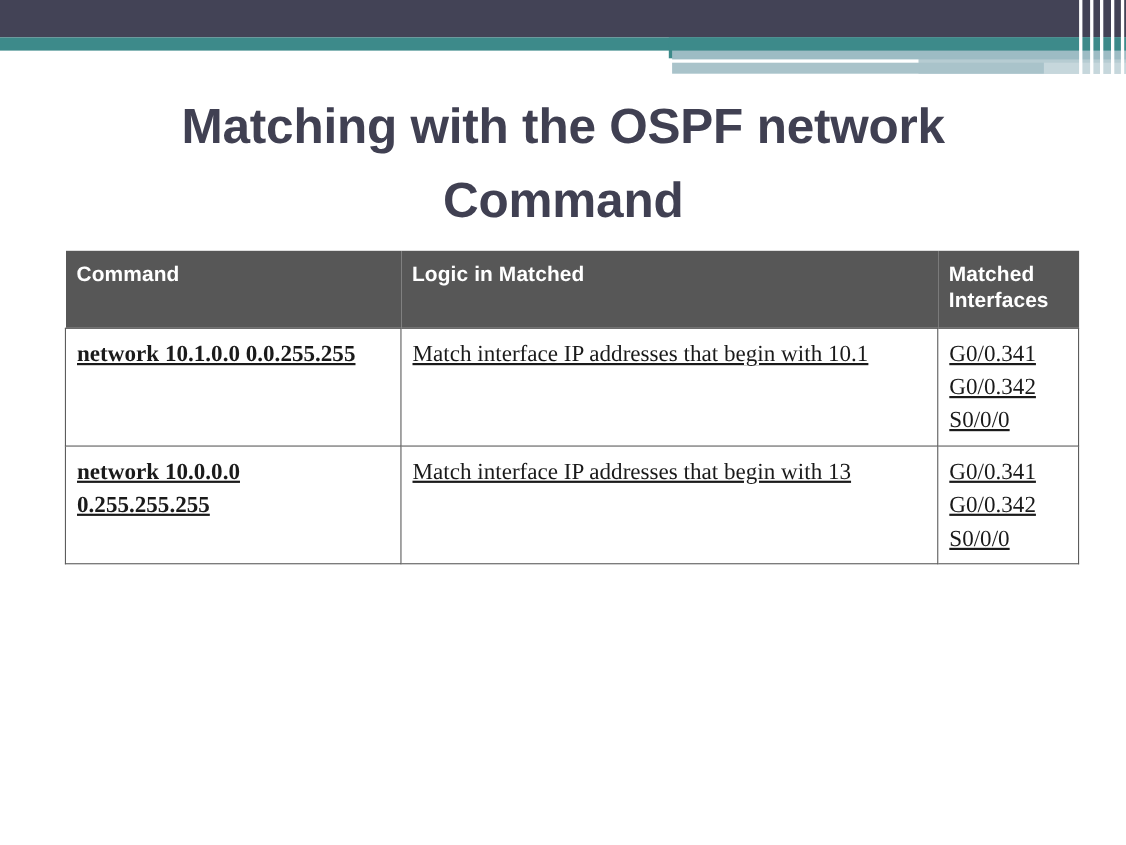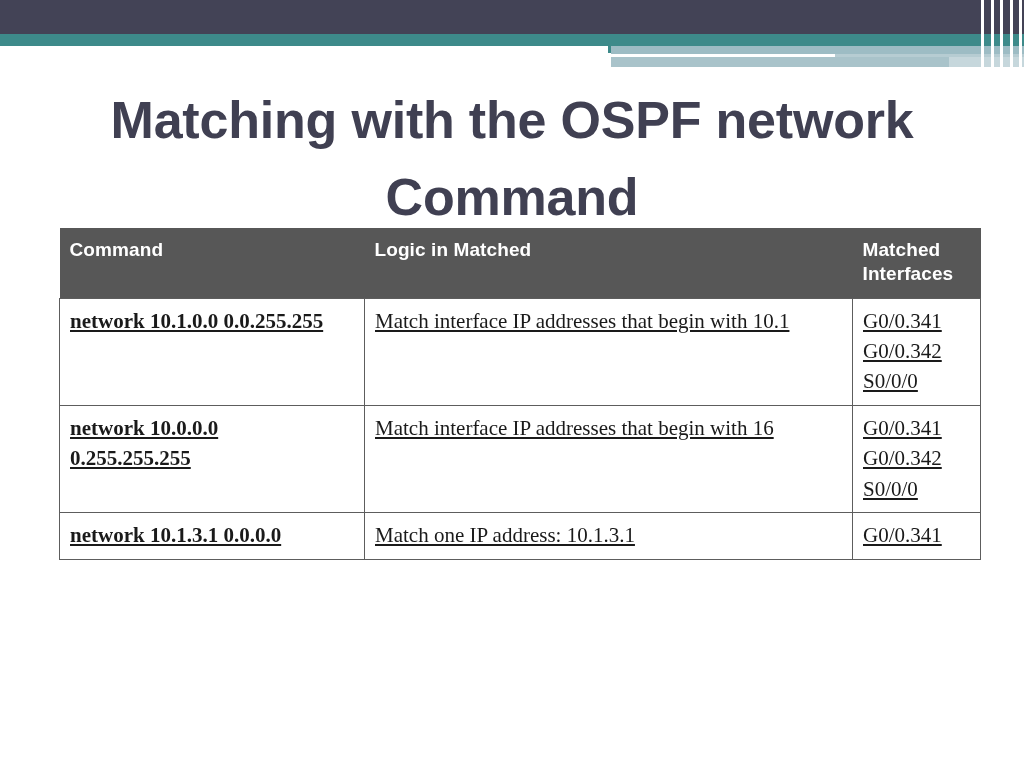--- a/index.html
+++ b/index.html
@@ -101,7 +101,7 @@
     width: 900px;
     text-align: center;
     color: #404052;
-    font-size: 52px;
+    font-size: 45px;
     font-weight: bold;
     line-height: 1.48;
     letter-spacing: -0.2px;

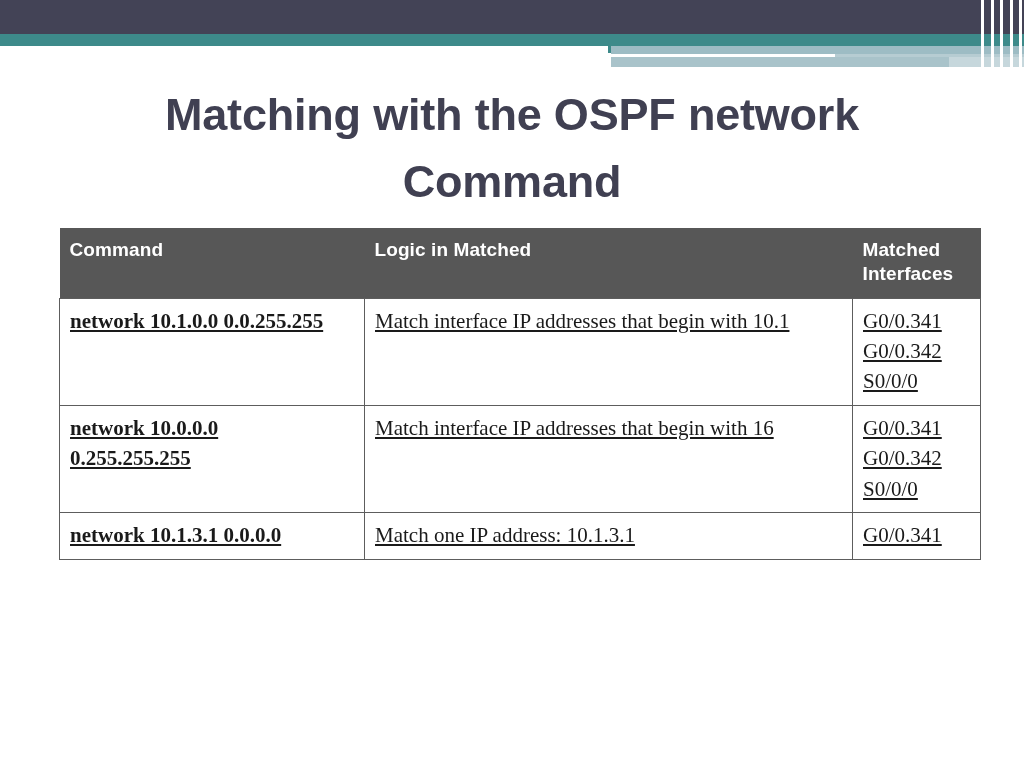--- a/index.html
+++ b/index.html
@@ -215,7 +215,7 @@
             <span class="nowrap-line">network 10.0.0.0</span>
             <span class="nowrap-line">0.255.255.255</span>
           </td>
-          <td>Match interface IP addresses that begin with 16</td>
+          <td>Match interface IP addresses that begin with 13</td>
           <td class="iface">
             <span class="ifline">G0/0.341</span>
             <span class="ifline">G0/0.342</span>

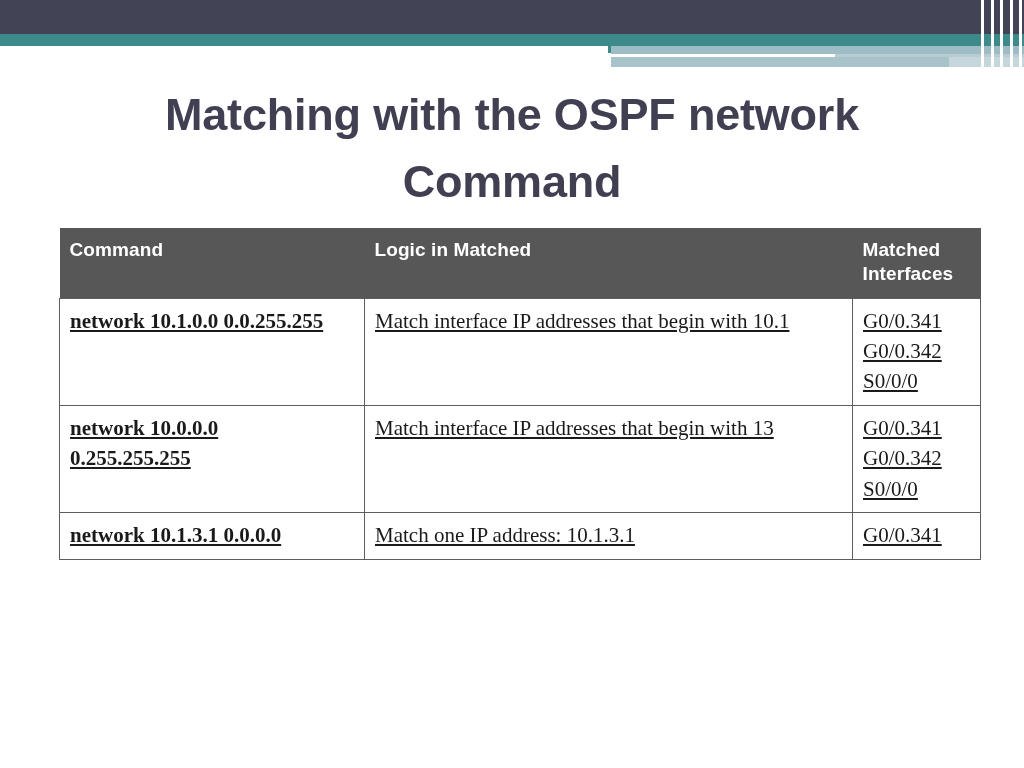--- a/index.html
+++ b/index.html
@@ -222,15 +222,6 @@
             <span class="ifline">S0/0/0</span>
           </td>
         </tr>
-        <tr>
-          <td class="cmd">
-            <span class="nowrap-line">network 10.1.3.1  0.0.0.0</span>
-          </td>
-          <td>Match one IP address: 10.1.3.1</td>
-          <td class="iface">
-            <span class="ifline">G0/0.341</span>
-          </td>
-        </tr>
       </tbody>
   </table>
 </div>

